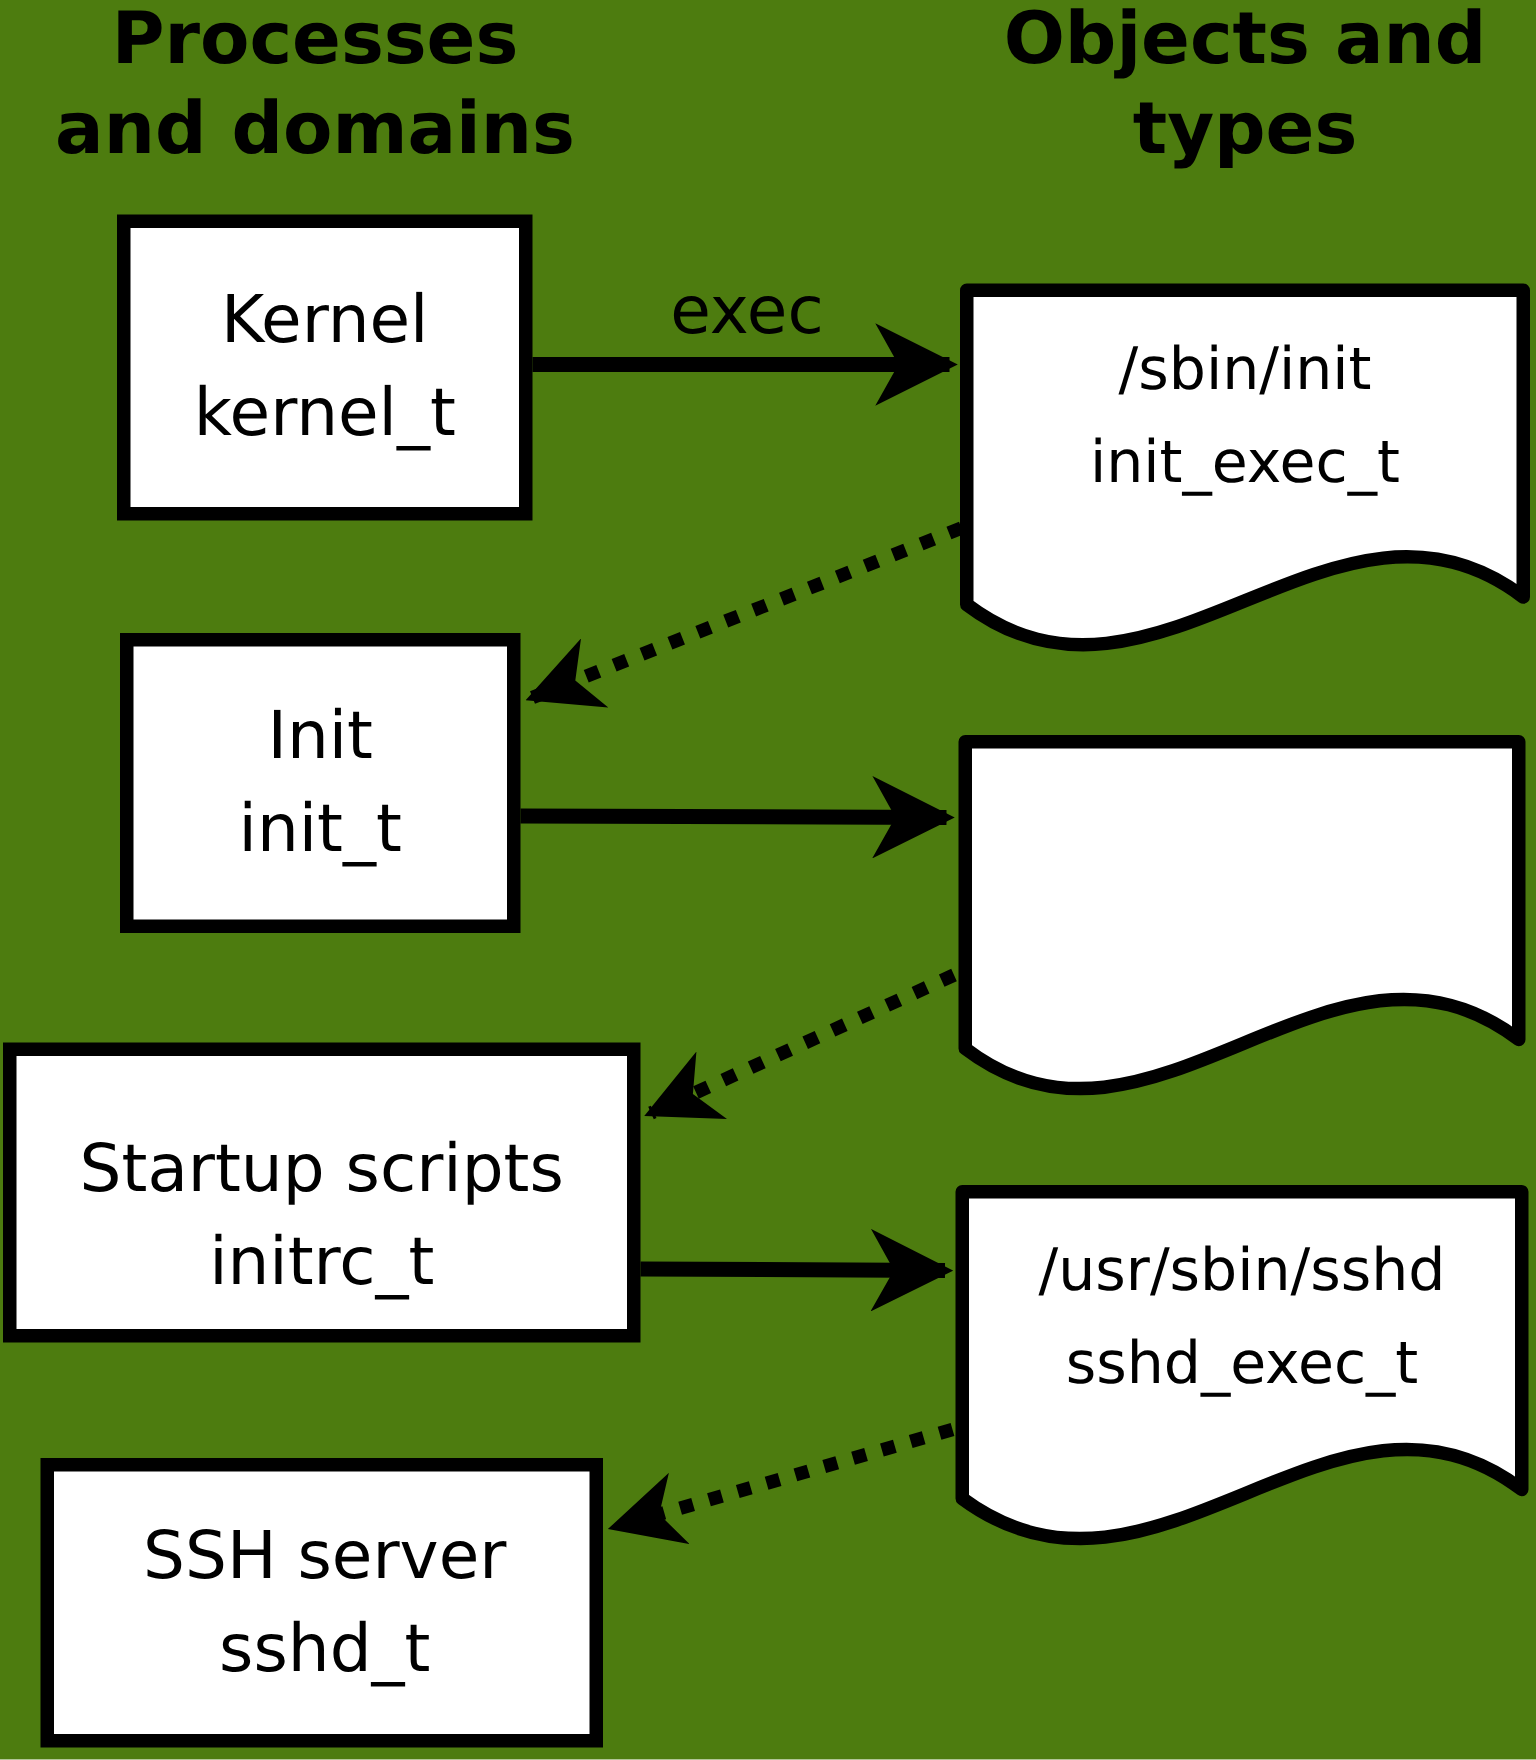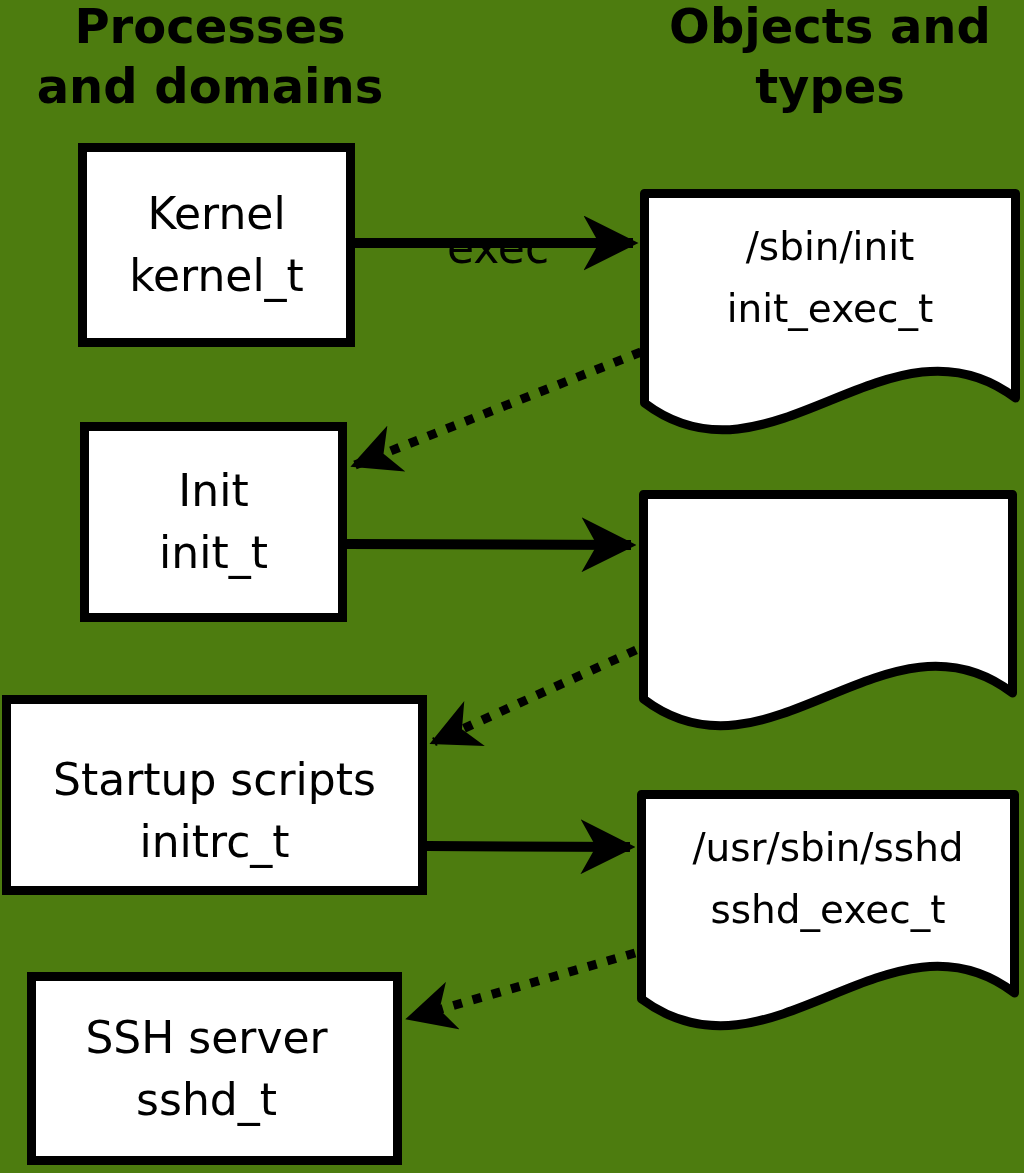--- a/index.html
+++ b/index.html
@@ -55,7 +55,6 @@
     font-size: 44px;
     line-height: 48px;
     white-space: nowrap;
-    margin-top: 40px;
   }
 </style>
 </head>

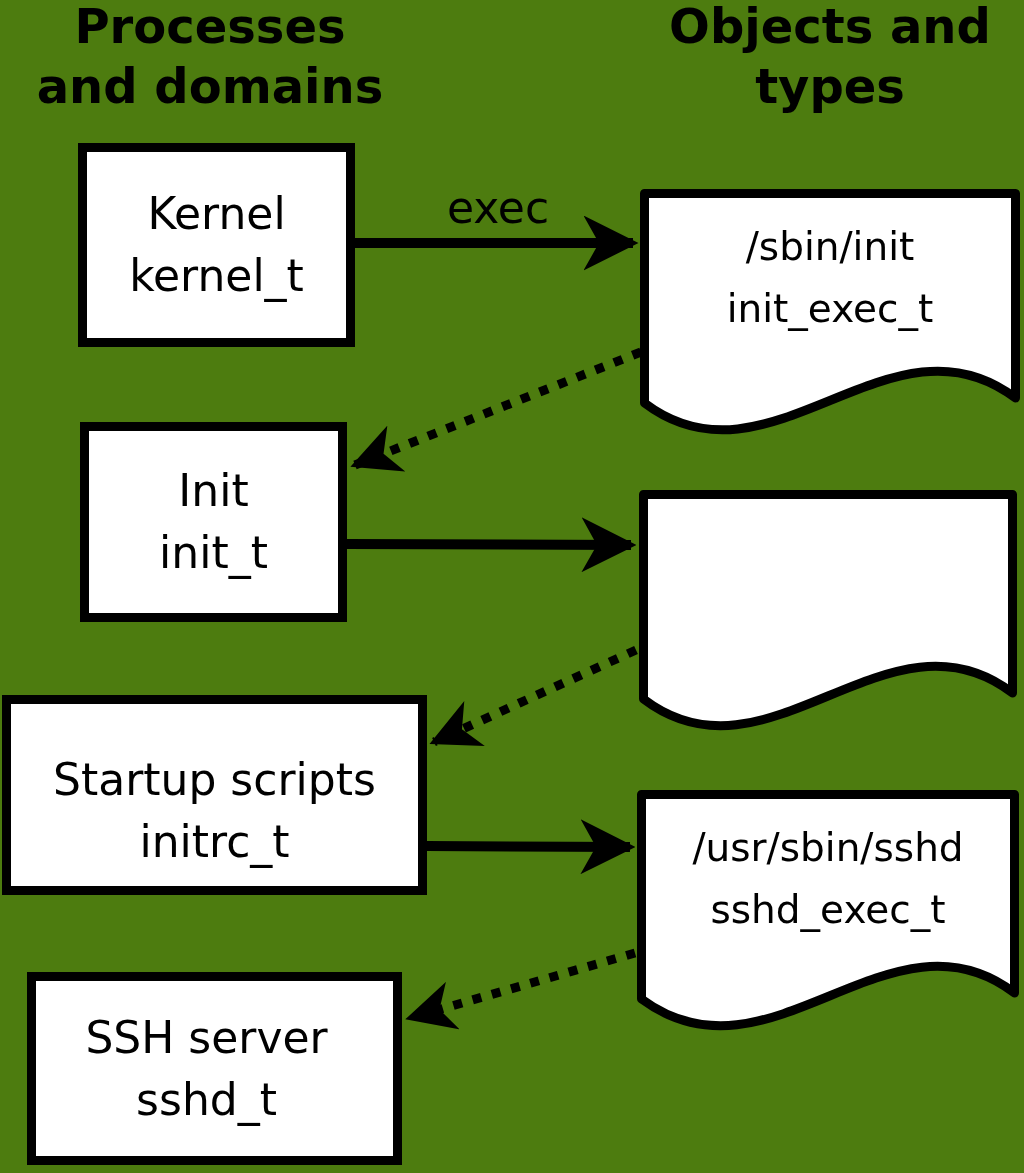--- a/index.html
+++ b/index.html
@@ -108,7 +108,7 @@
     <span>Startup scripts</span>
     <span>initrc_t</span>
   </div>
-  <div class="node-label" style="left:28px; top:981px; width:357px; height:175px;">
+  <div class="node-label" style="left:38px; top:981px; width:357px; height:175px;">
     <span>SSH server</span>
     <span>sshd_t</span>
   </div>

